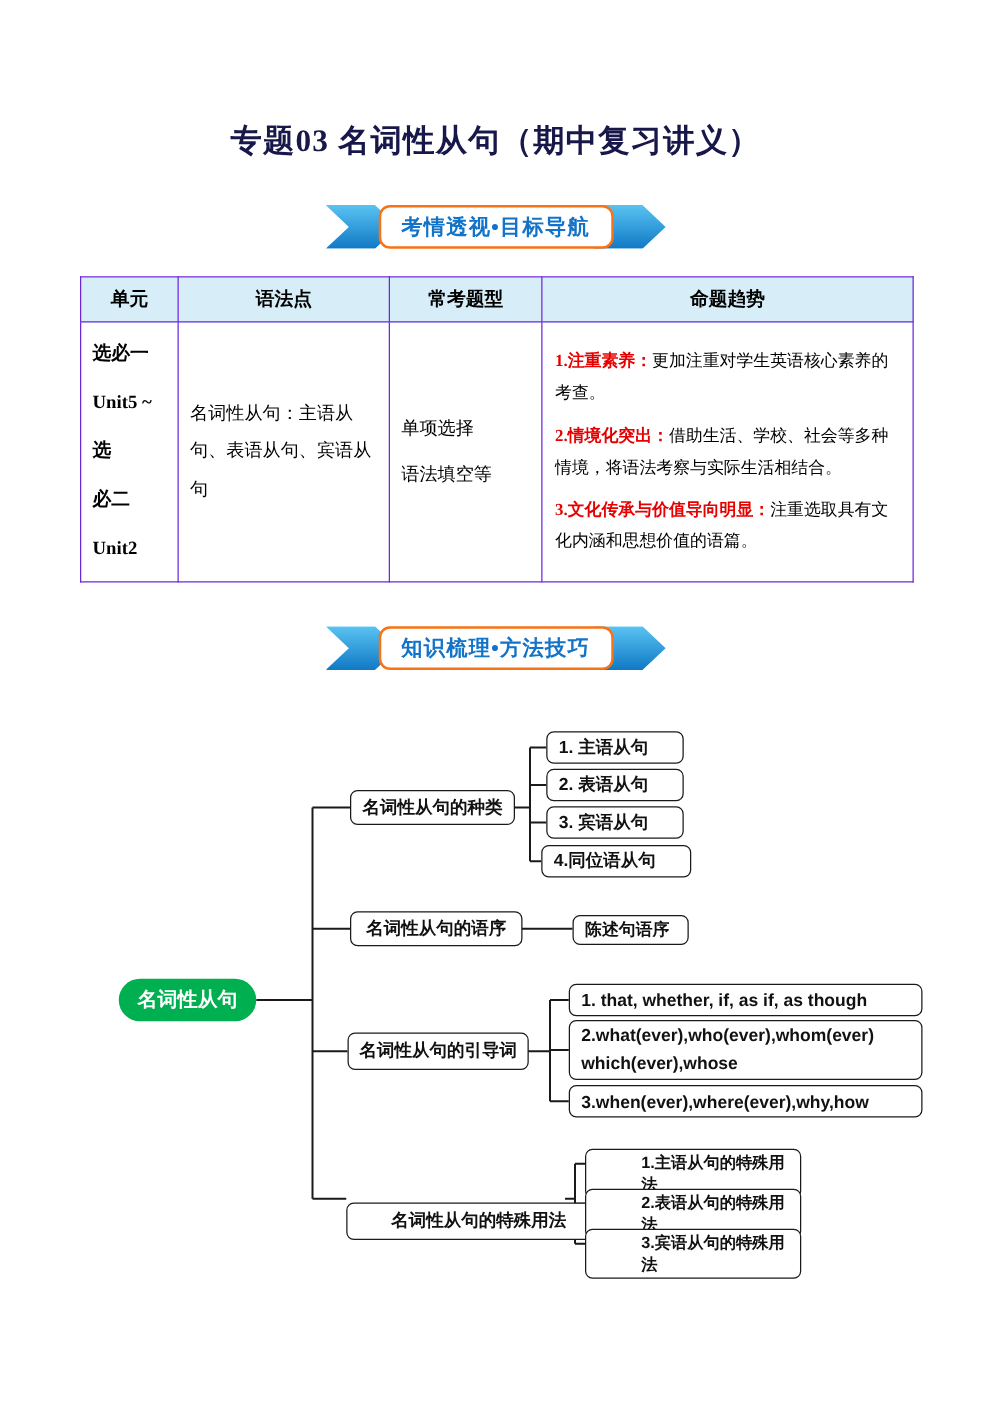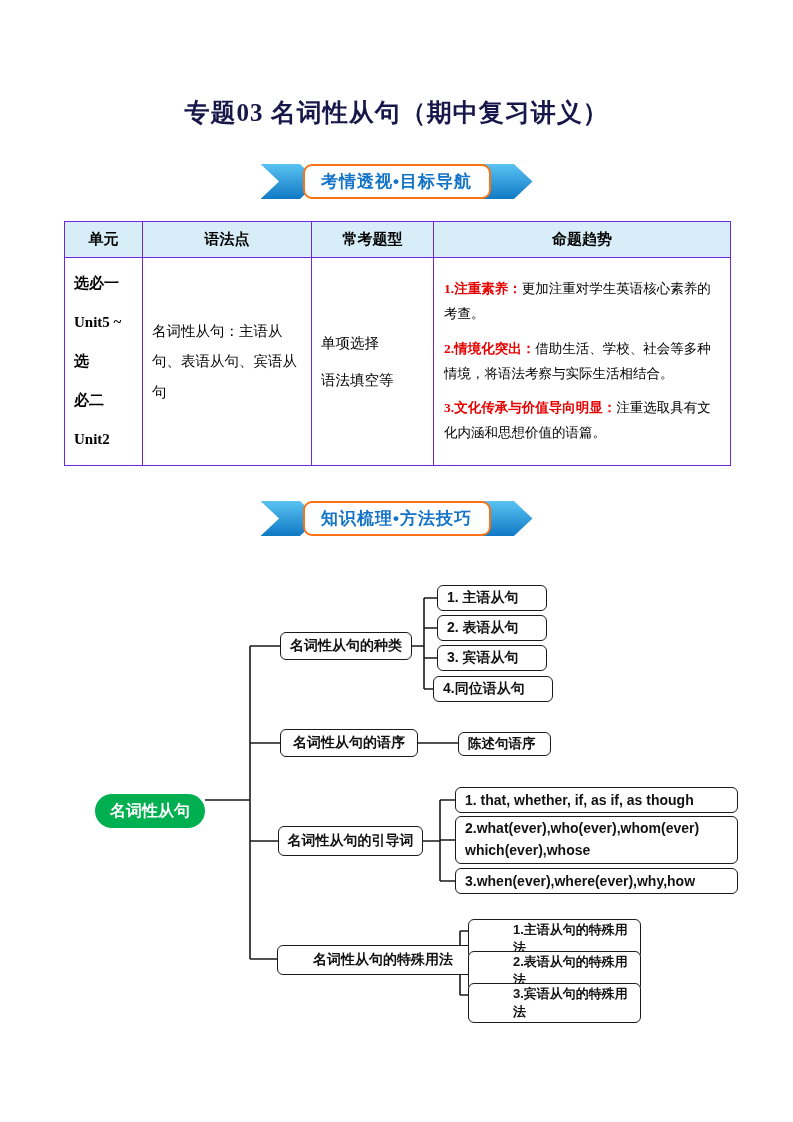--- a/index.html
+++ b/index.html
@@ -74,7 +74,7 @@
   .root-node {
     left:95px; top:208px; width:110px; height:34px;
     background:#00b050; border:none; border-radius:18px;
-    color:#fff; font-size:16px; justify-content:center;margin-top:11px;
+    color:#fff; font-size:16px; justify-content:center;
   }
   .branch { font-size:14px; justify-content:center; }
   .b-types   { left:280px; top:57px;  width:132px; height:28px; }

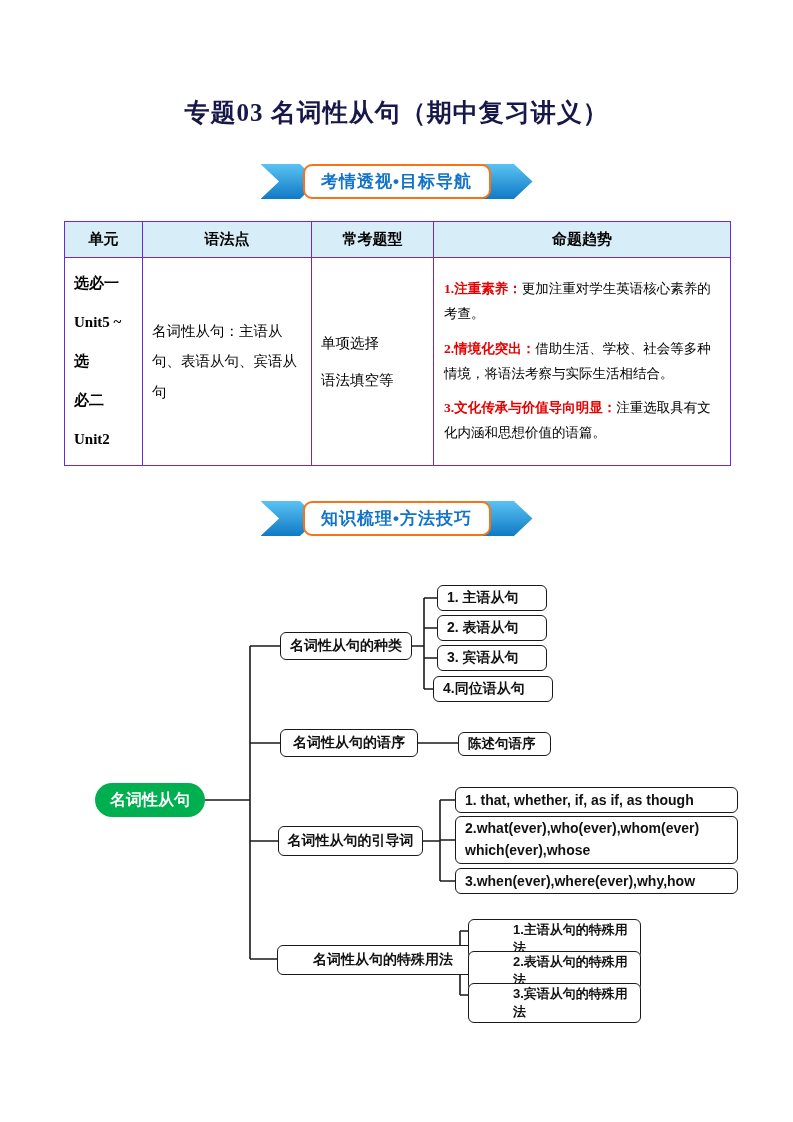--- a/index.html
+++ b/index.html
@@ -80,7 +80,7 @@
   .b-types   { left:280px; top:57px;  width:132px; height:28px; }
   .b-order   { left:280px; top:154px; width:138px; height:28px; }
   .b-words   { left:278px; top:251px; width:145px; height:30px; }
-  .b-special { left:277px; top:370px; width:212px; height:30px; }
+  .b-special { left:277px; top:387px; width:212px; height:30px; }
   .leaf { padding:0 9px; font-size:14px; }
   .l1a { left:437px; top:10px;  width:110px; height:26px; }
   .l1b { left:437px; top:40px;  width:110px; height:26px; }

